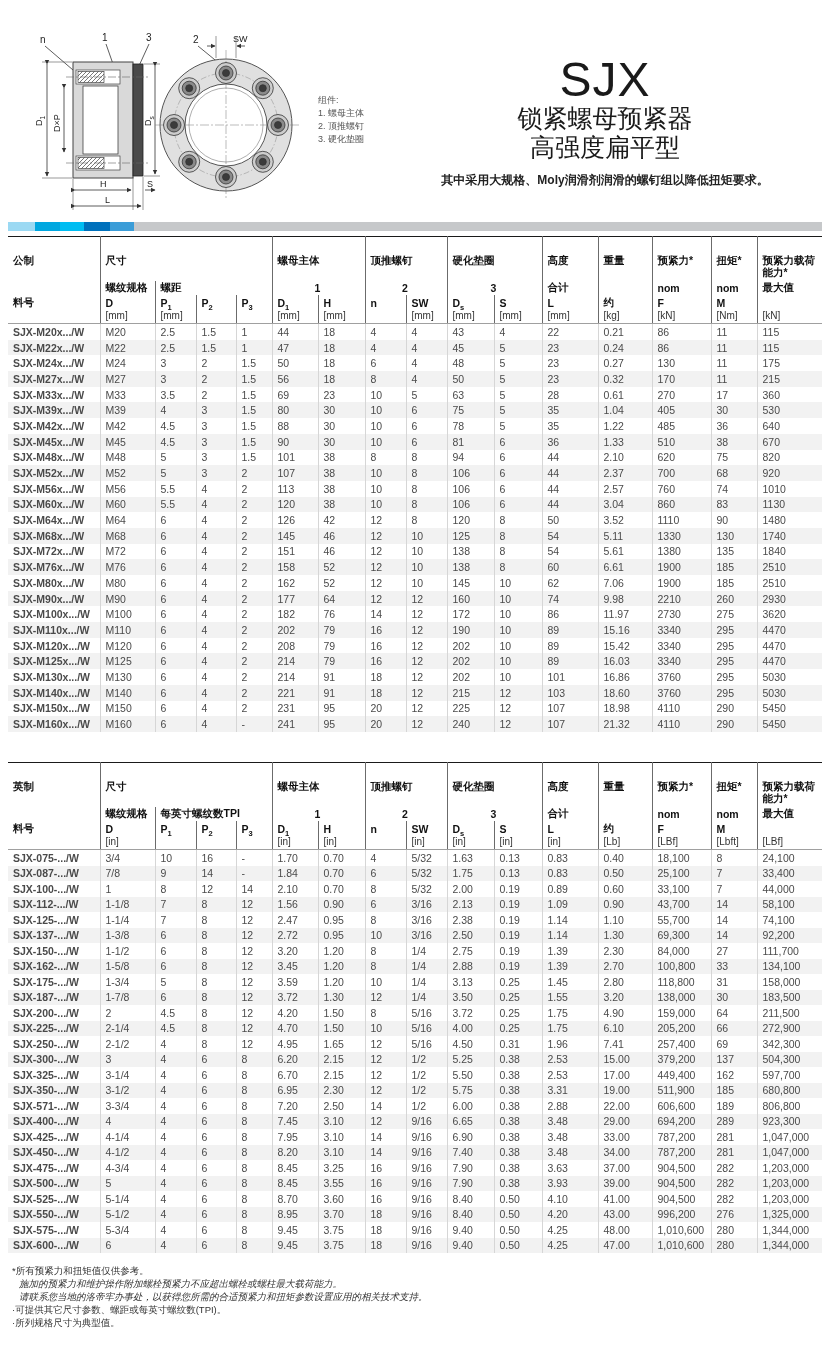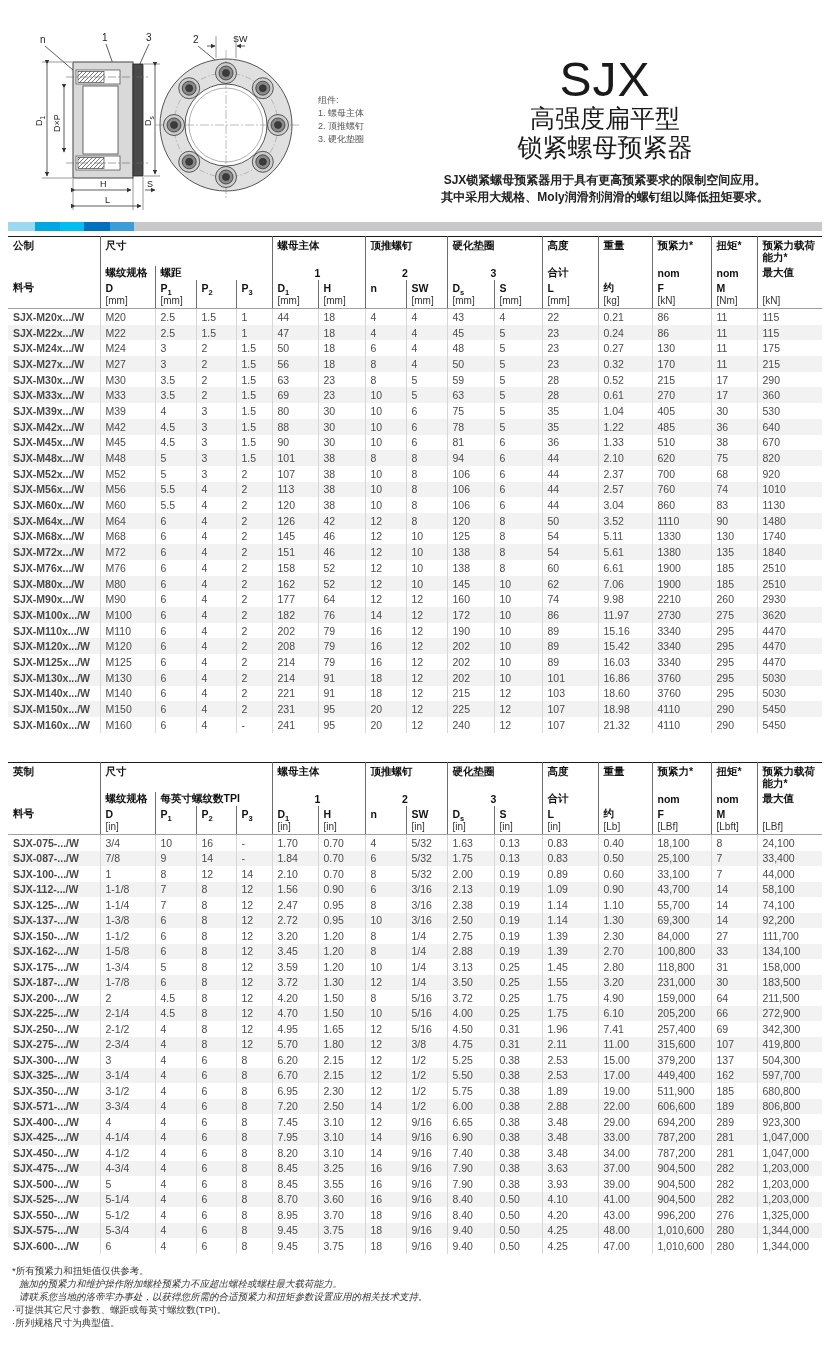--- a/index.html
+++ b/index.html
@@ -179,8 +179,8 @@
 
   <div class="titleblock">
     <div class="brand">SJX</div>
+    <div class="subtitle">锁紧螺母预紧器</div>
     <div class="subtitle">高强度扁平型</div>
-    <div class="subtitle">锁紧螺母预紧器</div>
     <div class="desc">
       <div>SJX锁紧螺母预紧器用于具有更高预紧要求的限制空间应用。</div>
       <div>其中采用大规格、Moly润滑剂润滑的螺钉组以降低扭矩要求。</div>

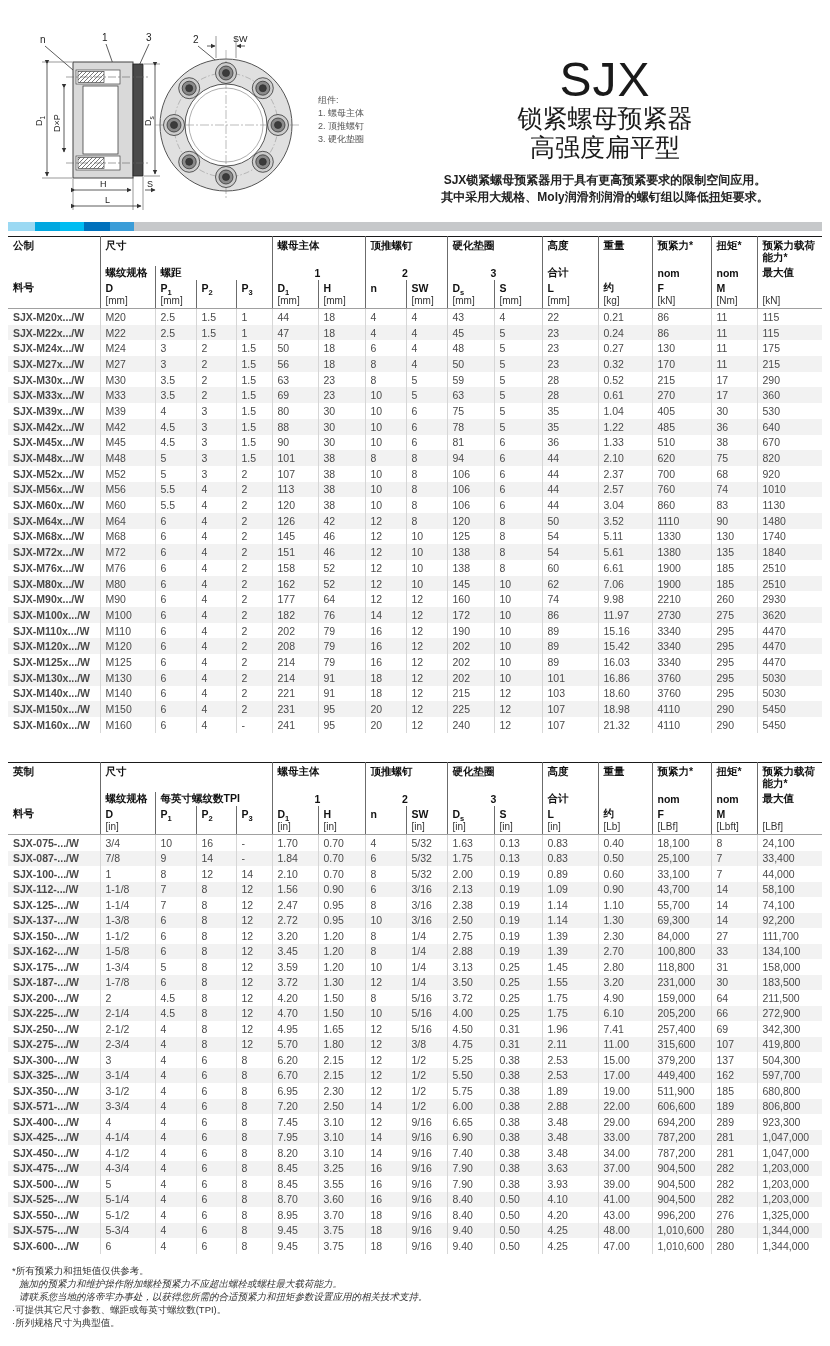--- a/index.html
+++ b/index.html
@@ -182,7 +182,6 @@
     <div class="subtitle">锁紧螺母预紧器</div>
     <div class="subtitle">高强度扁平型</div>
     <div class="desc">
-      <div>SJX锁紧螺母预紧器用于具有更高预紧要求的限制空间应用。</div>
       <div>其中采用大规格、Moly润滑剂润滑的螺钉组以降低扭矩要求。</div>
     </div>
   </div>

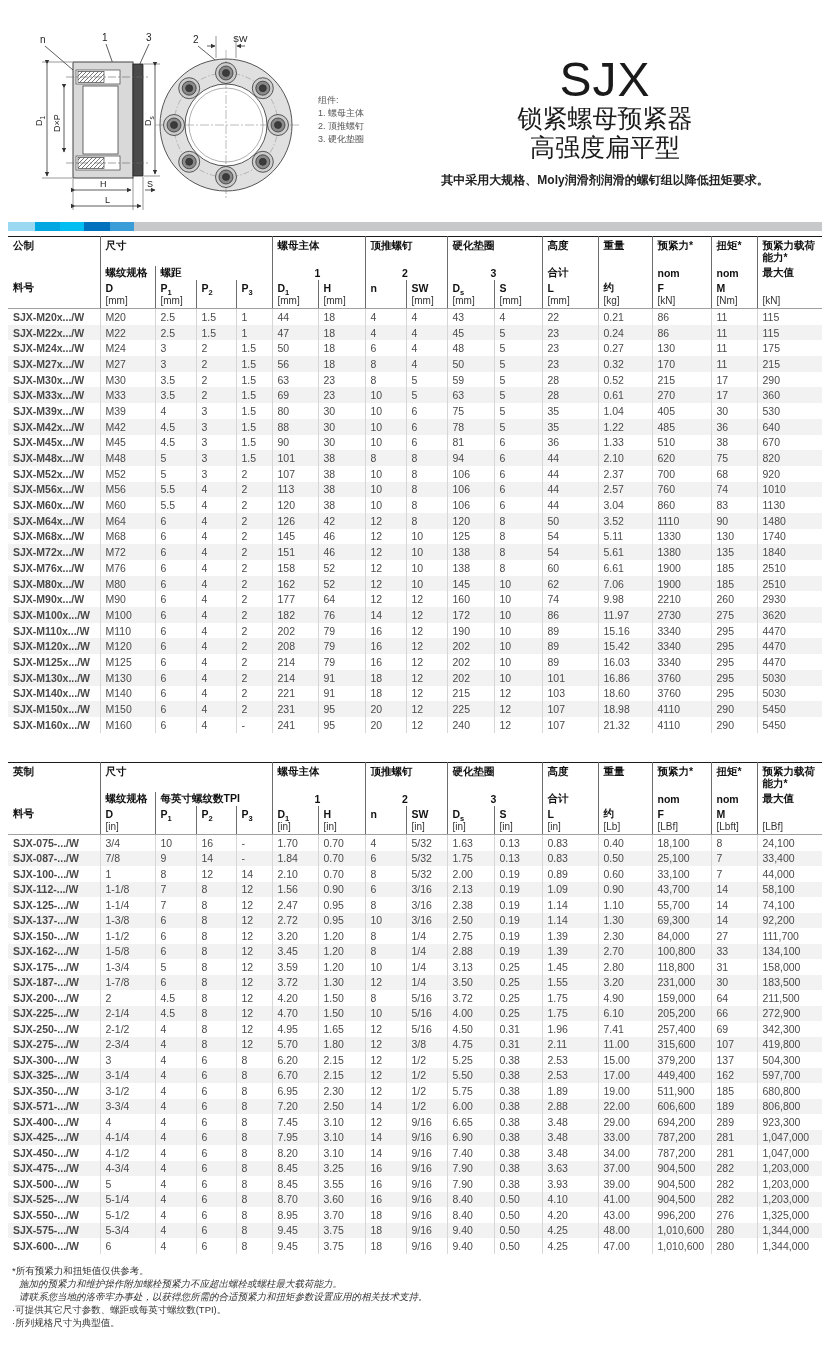--- a/index.html
+++ b/index.html
@@ -26,7 +26,7 @@
   th,td{text-align:left;padding:0 2px 0 5px;overflow:hidden;white-space:nowrap;vertical-align:middle;}
   thead th{font-weight:bold;color:#111;font-size:10.5px;border-left:1px solid #6b6b6b;}
   thead tr th:first-child{border-left:none;}
-  tr.rA th{height:27px;vertical-align:top;padding-top:2px;white-space:normal;line-height:12px;}
+  tr.rA th{height:27px;vertical-align:top;padding-top:17px;white-space:normal;line-height:12px;}
   tr.rB th{height:14px;}
   tr.rC th{height:15px;margin-left:40px;}
   tr.rD th{height:13px;font-weight:normal;color:#333;font-size:10px;vertical-align:top;}

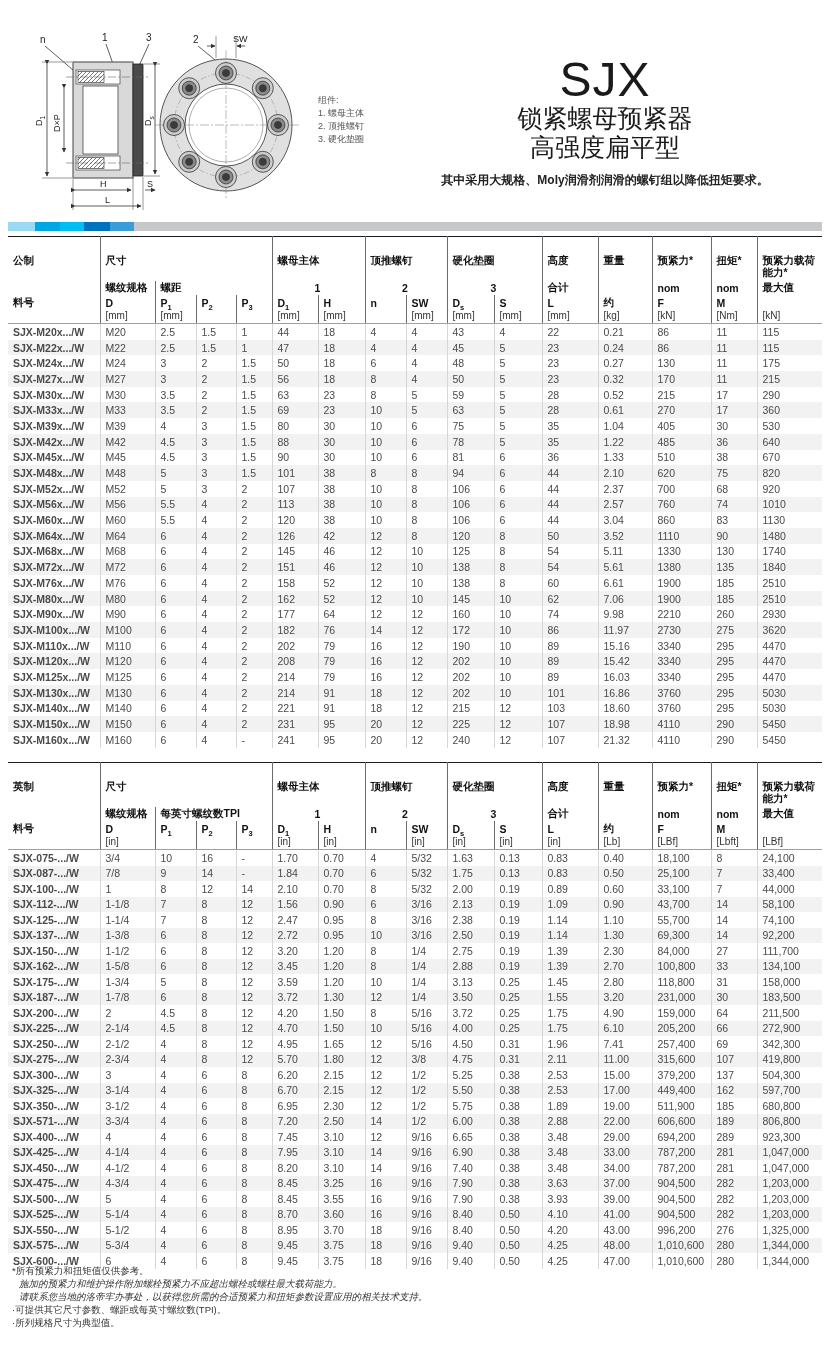--- a/index.html
+++ b/index.html
@@ -351,24 +351,6 @@
           <td>215</td>
         </tr>
         <tr>
-          <td>SJX-M30x.../W</td>
-          <td>M30</td>
-          <td>3.5</td>
-          <td>2</td>
-          <td>1.5</td>
-          <td>63</td>
-          <td>23</td>
-          <td>8</td>
-          <td>5</td>
-          <td>59</td>
-          <td>5</td>
-          <td>28</td>
-          <td>0.52</td>
-          <td>215</td>
-          <td>17</td>
-          <td>290</td>
-        </tr>
-        <tr>
           <td>SJX-M33x.../W</td>
           <td>M33</td>
           <td>3.5</td>

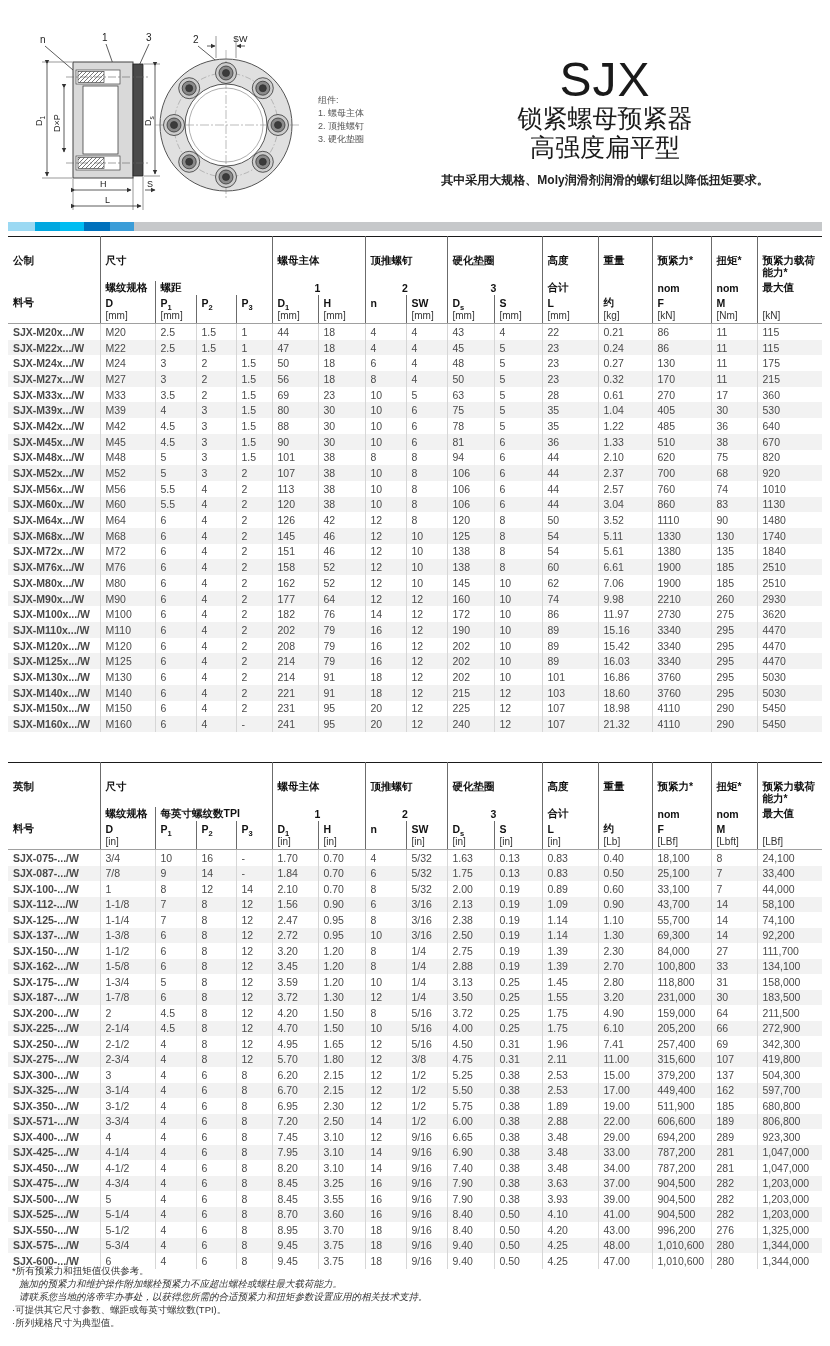--- a/index.html
+++ b/index.html
@@ -1008,7 +1008,7 @@
           <td>0.25</td>
           <td>1.55</td>
           <td>3.20</td>
-          <td>231,000</td>
+          <td>138,000</td>
           <td>30</td>
           <td>183,500</td>
         </tr>

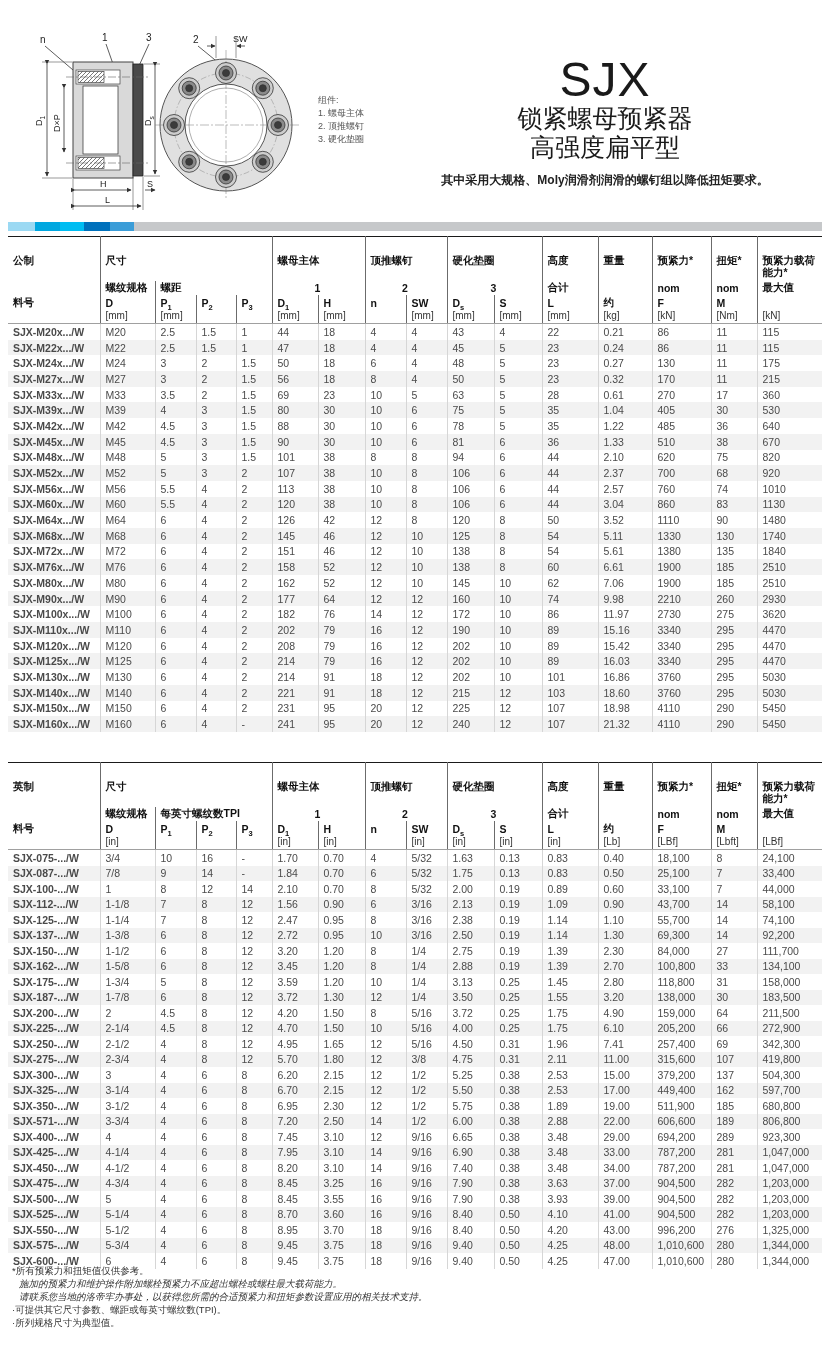--- a/index.html
+++ b/index.html
@@ -1067,24 +1067,6 @@
           <td>342,300</td>
         </tr>
         <tr>
-          <td>SJX-275-.../W</td>
-          <td>2-3/4</td>
-          <td>4</td>
-          <td>8</td>
-          <td>12</td>
-          <td>5.70</td>
-          <td>1.80</td>
-          <td>12</td>
-          <td>3/8</td>
-          <td>4.75</td>
-          <td>0.31</td>
-          <td>2.11</td>
-          <td>11.00</td>
-          <td>315,600</td>
-          <td>107</td>
-          <td>419,800</td>
-        </tr>
-        <tr>
           <td>SJX-300-.../W</td>
           <td>3</td>
           <td>4</td>

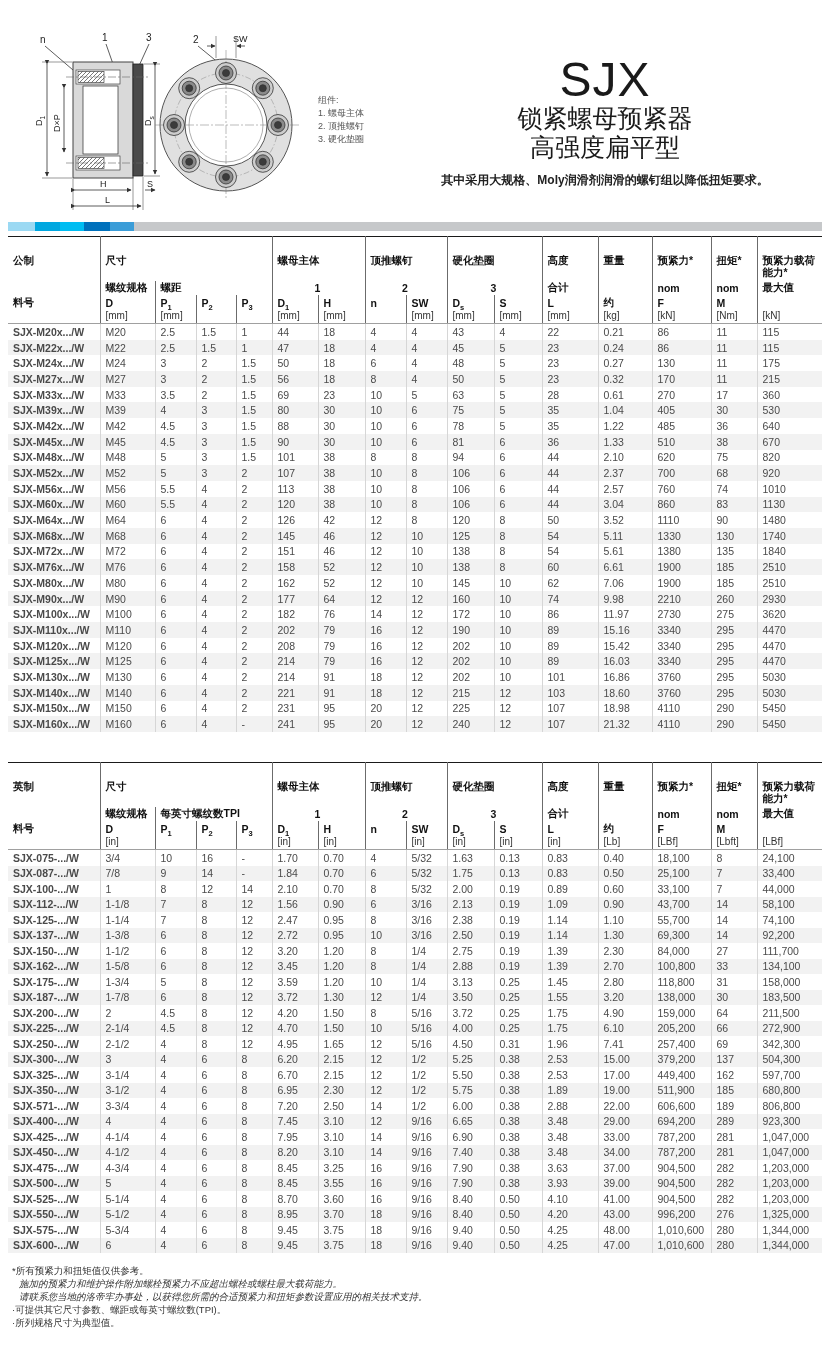--- a/index.html
+++ b/index.html
@@ -1114,7 +1114,7 @@
           <td>1/2</td>
           <td>5.75</td>
           <td>0.38</td>
-          <td>1.89</td>
+          <td>3.31</td>
           <td>19.00</td>
           <td>511,900</td>
           <td>185</td>

